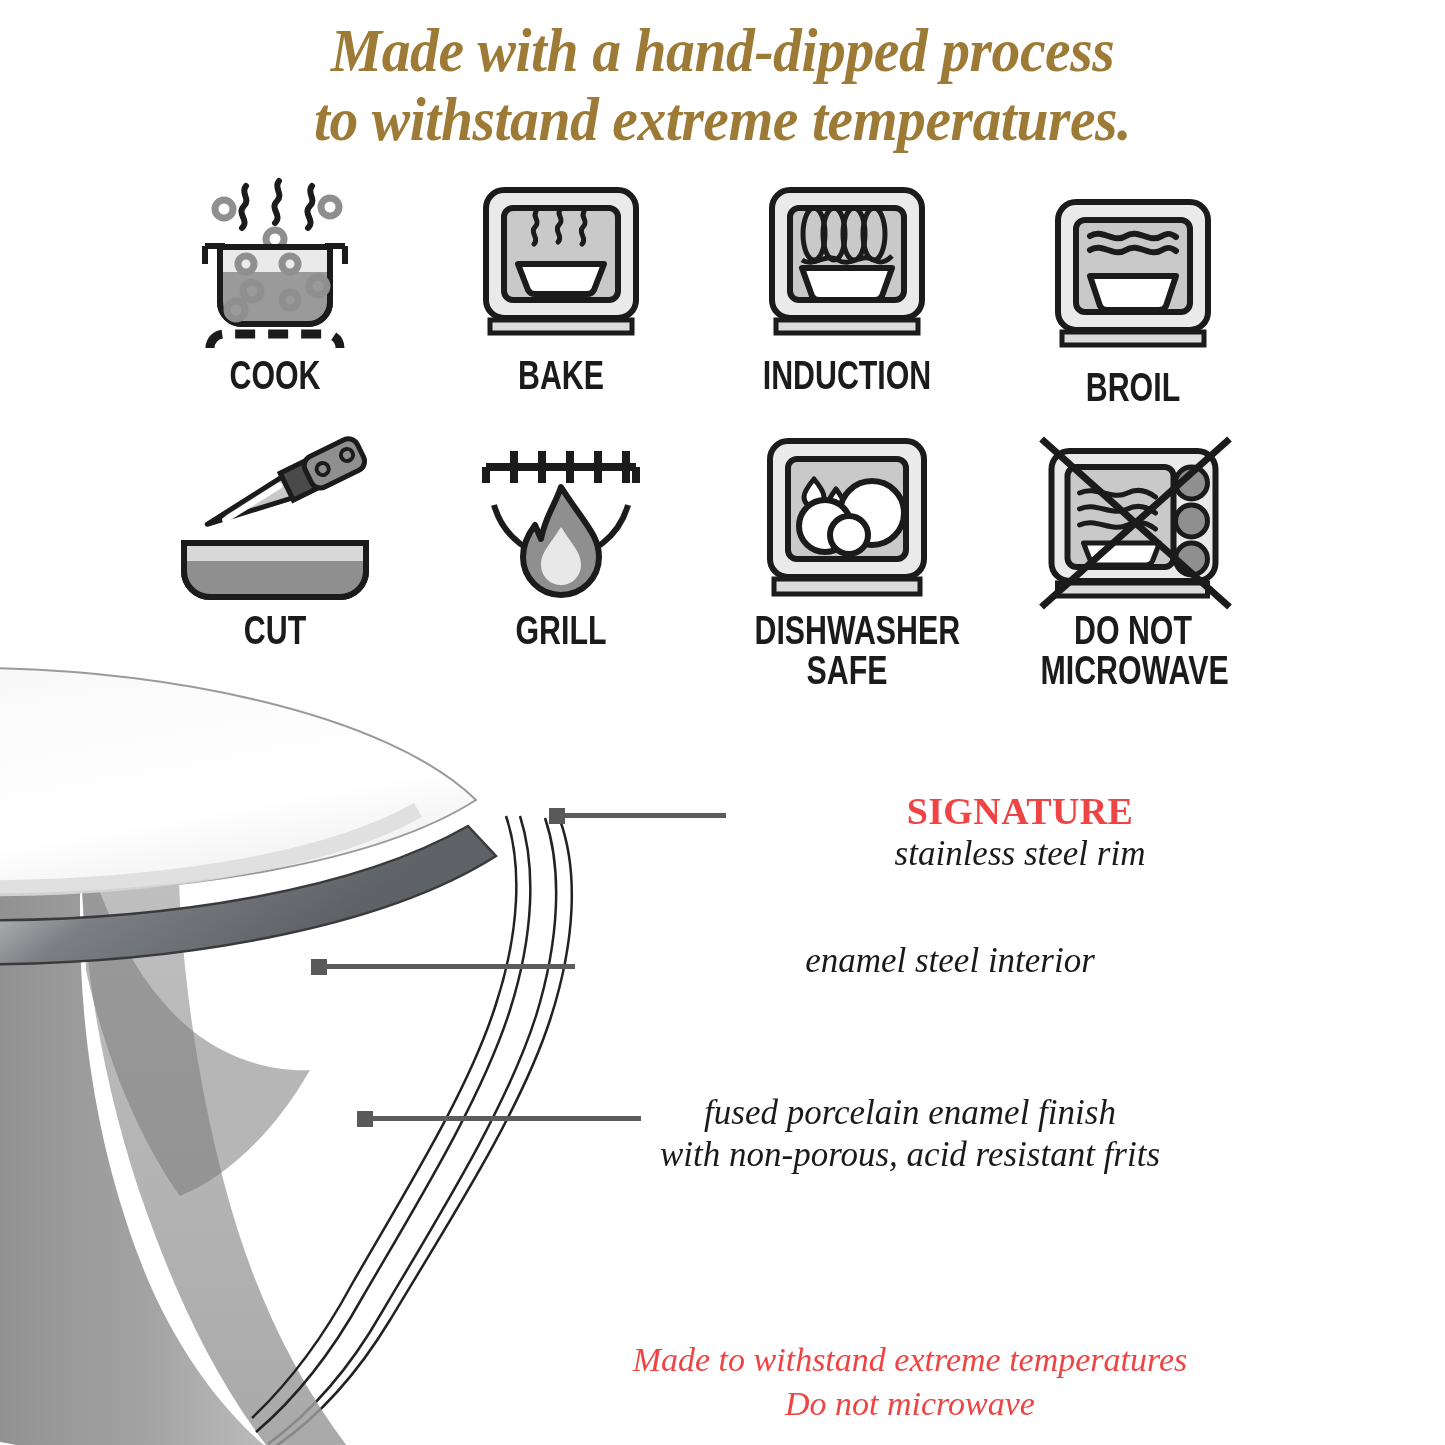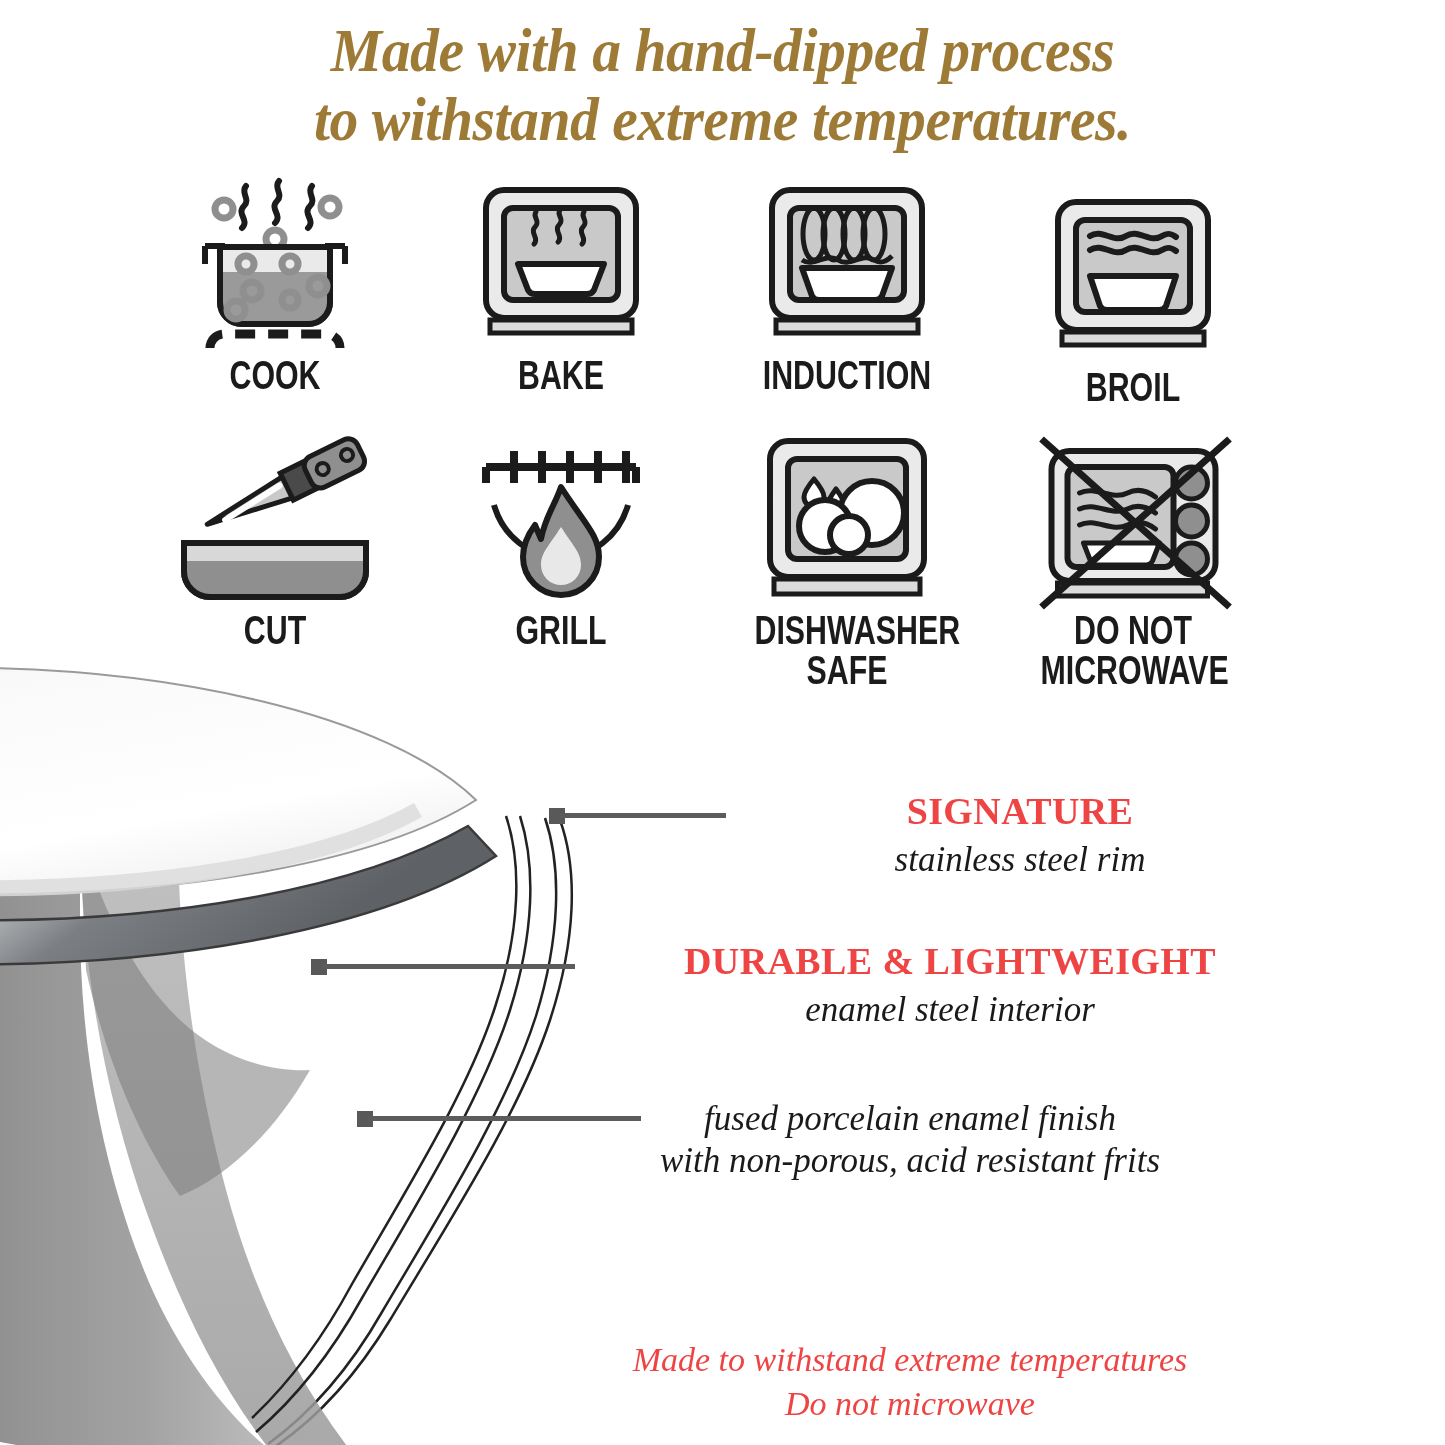--- a/index.html
+++ b/index.html
@@ -61,7 +61,7 @@
   .co-sub{
     font-family:"Liberation Serif",serif;
     font-style:italic;font-size:35px;line-height:1.2;
-    color:#1a1a1a;margin-top:6px;white-space:pre-line;
+    color:#1a1a1a;white-space:pre-line;
   }
   .footer-note{
     position:absolute;text-align:center;

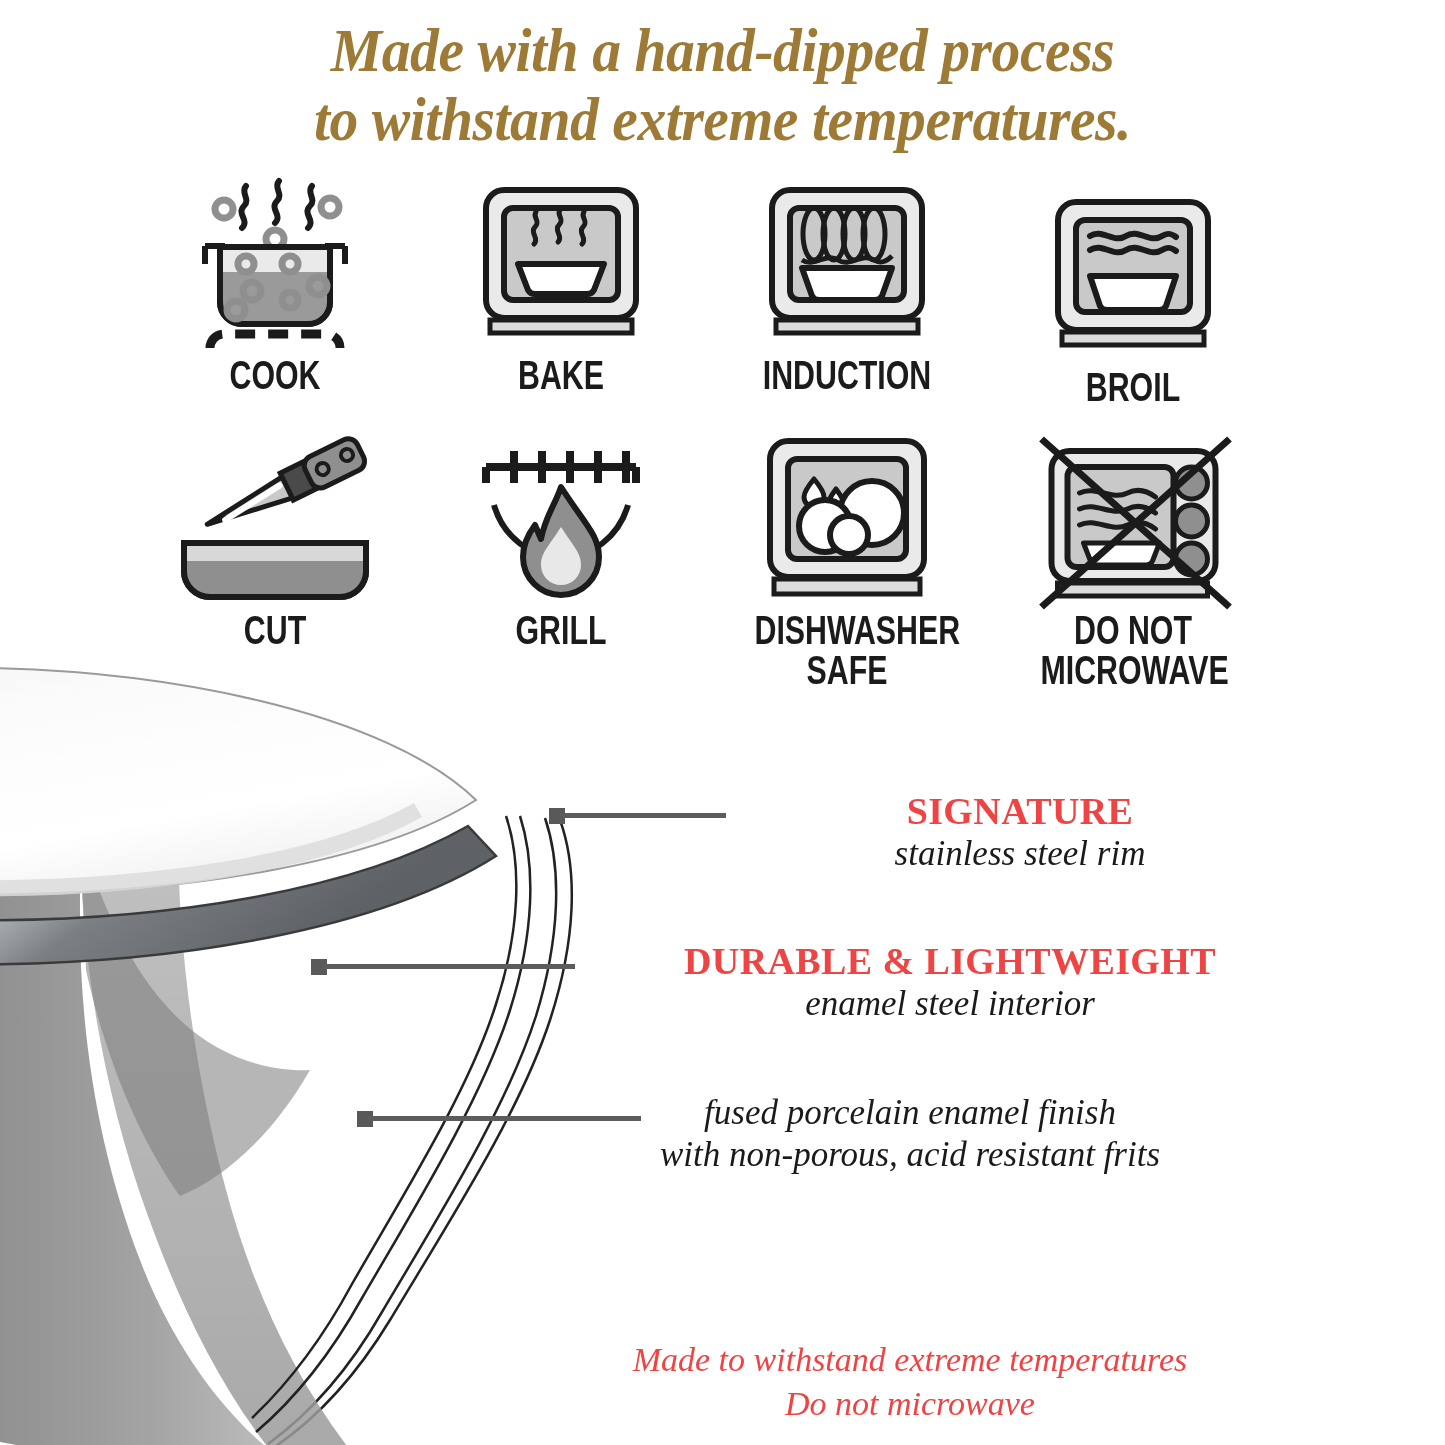--- a/index.html
+++ b/index.html
@@ -326,7 +326,6 @@
   </div>
 
   <div class="callout" style="left:580px;top:940px;width:740px;">
-    <div class="co-title">DURABLE &amp; LIGHTWEIGHT</div>
     <div class="co-sub">enamel steel interior</div>
   </div>
 

